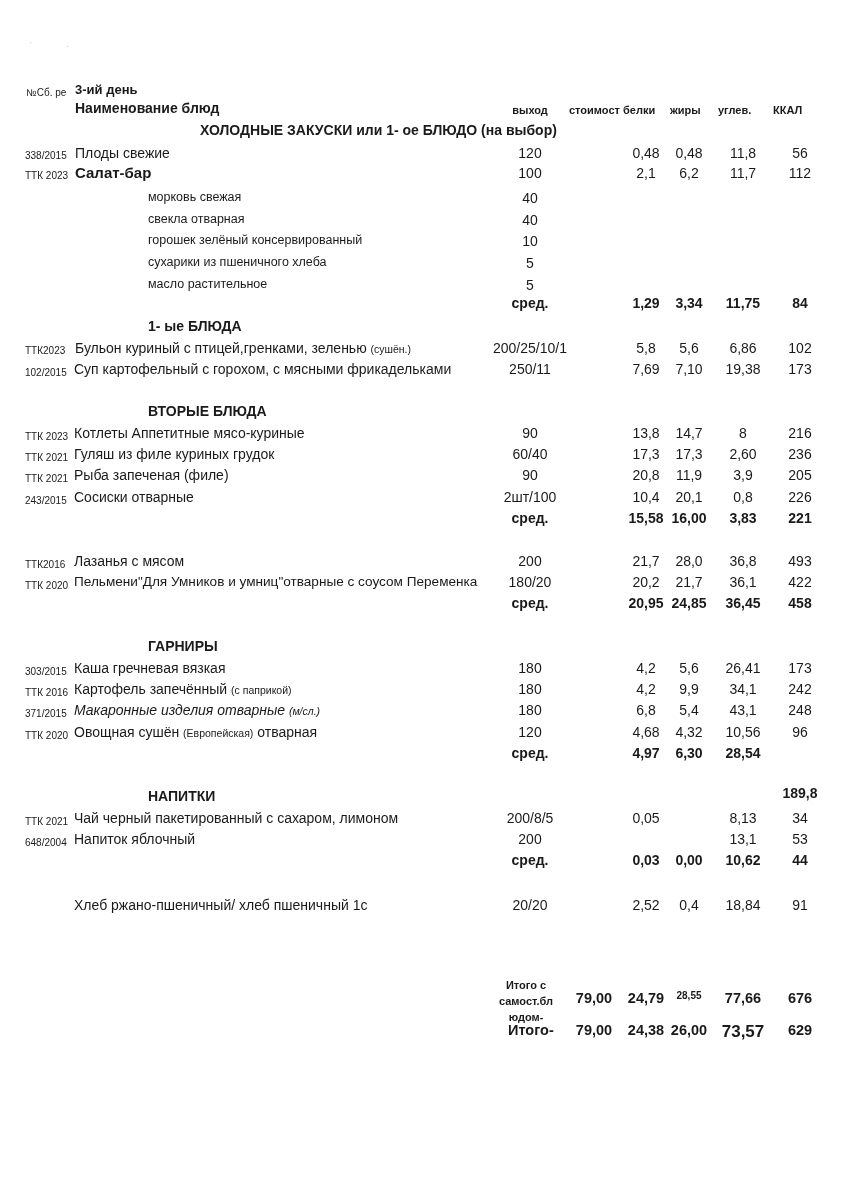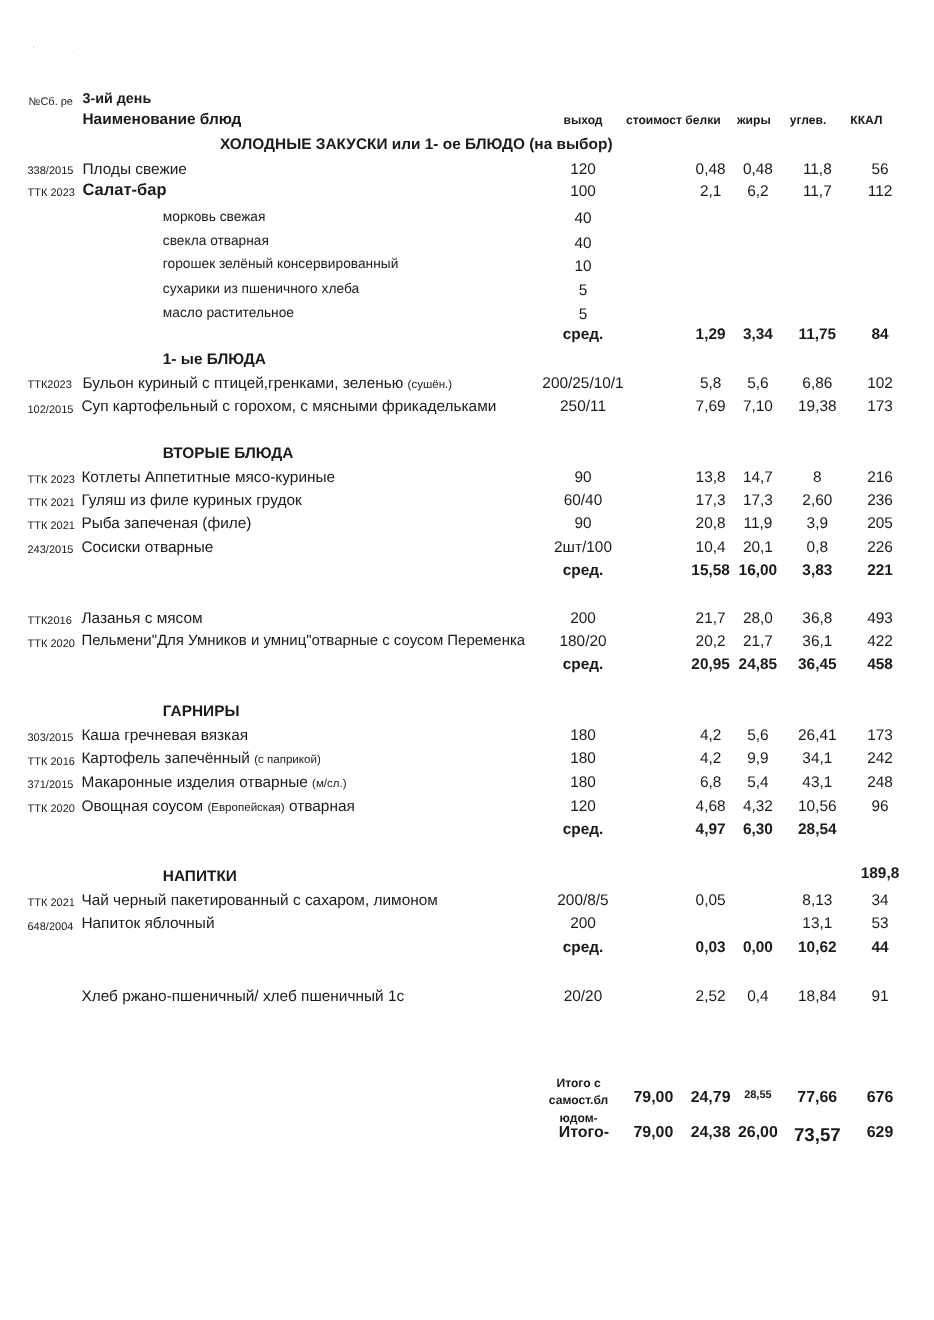--- a/index.html
+++ b/index.html
@@ -203,7 +203,7 @@
   </div>
   <div>
     <span class="abs code" style="left:25px;top:708px;">371/2015</span>
-    <span class="abs name" style="left:74px;top:702px;"><span>Макаронные изделия отварные</span> <span class="small">(м/сл.)</span></span>
+    <span class="abs name" style="left:74px;top:702px;font-style:italic;"><span>Макаронные изделия отварные</span> <span class="small">(м/сл.)</span></span>
     <span class="num c-out" style="top:702px;">180</span>
     <span class="num c-prot" style="top:702px;">6,8</span>
     <span class="num c-fat" style="top:702px;">5,4</span>

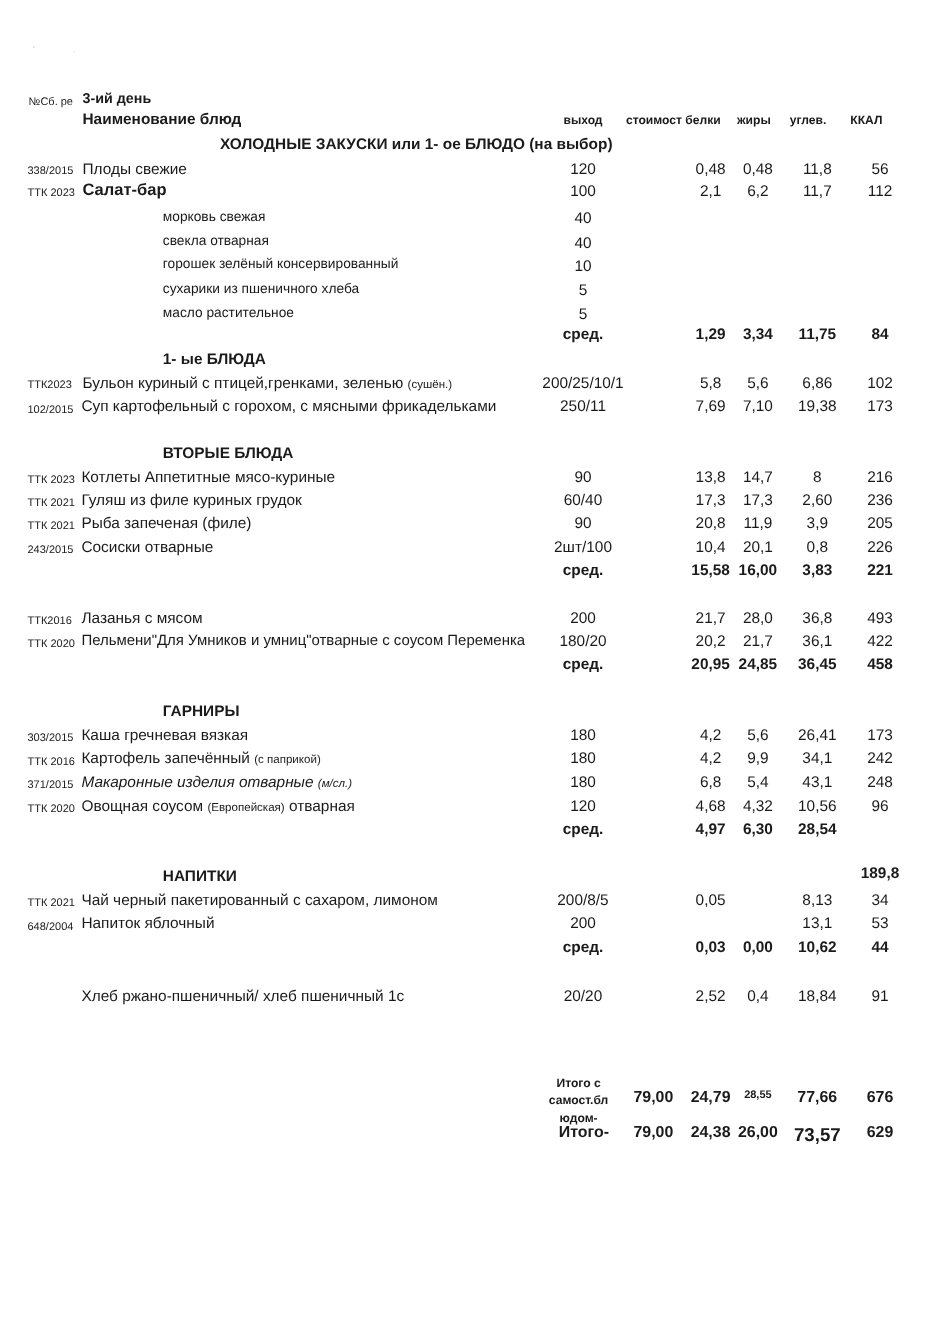--- a/index.html
+++ b/index.html
@@ -212,7 +212,7 @@
   </div>
   <div>
     <span class="abs code" style="left:25px;top:730px;">ТТК 2020</span>
-    <span class="abs name" style="left:74px;top:724px;"><span>Овощная соусом</span> <span class="small">(Европейская)</span> <span>отварная</span></span>
+    <span class="abs name" style="left:74px;top:724px;"><span>Овощная сушён</span> <span class="small">(Европейская)</span> <span>отварная</span></span>
     <span class="num c-out" style="top:724px;">120</span>
     <span class="num c-prot" style="top:724px;">4,68</span>
     <span class="num c-fat" style="top:724px;">4,32</span>

